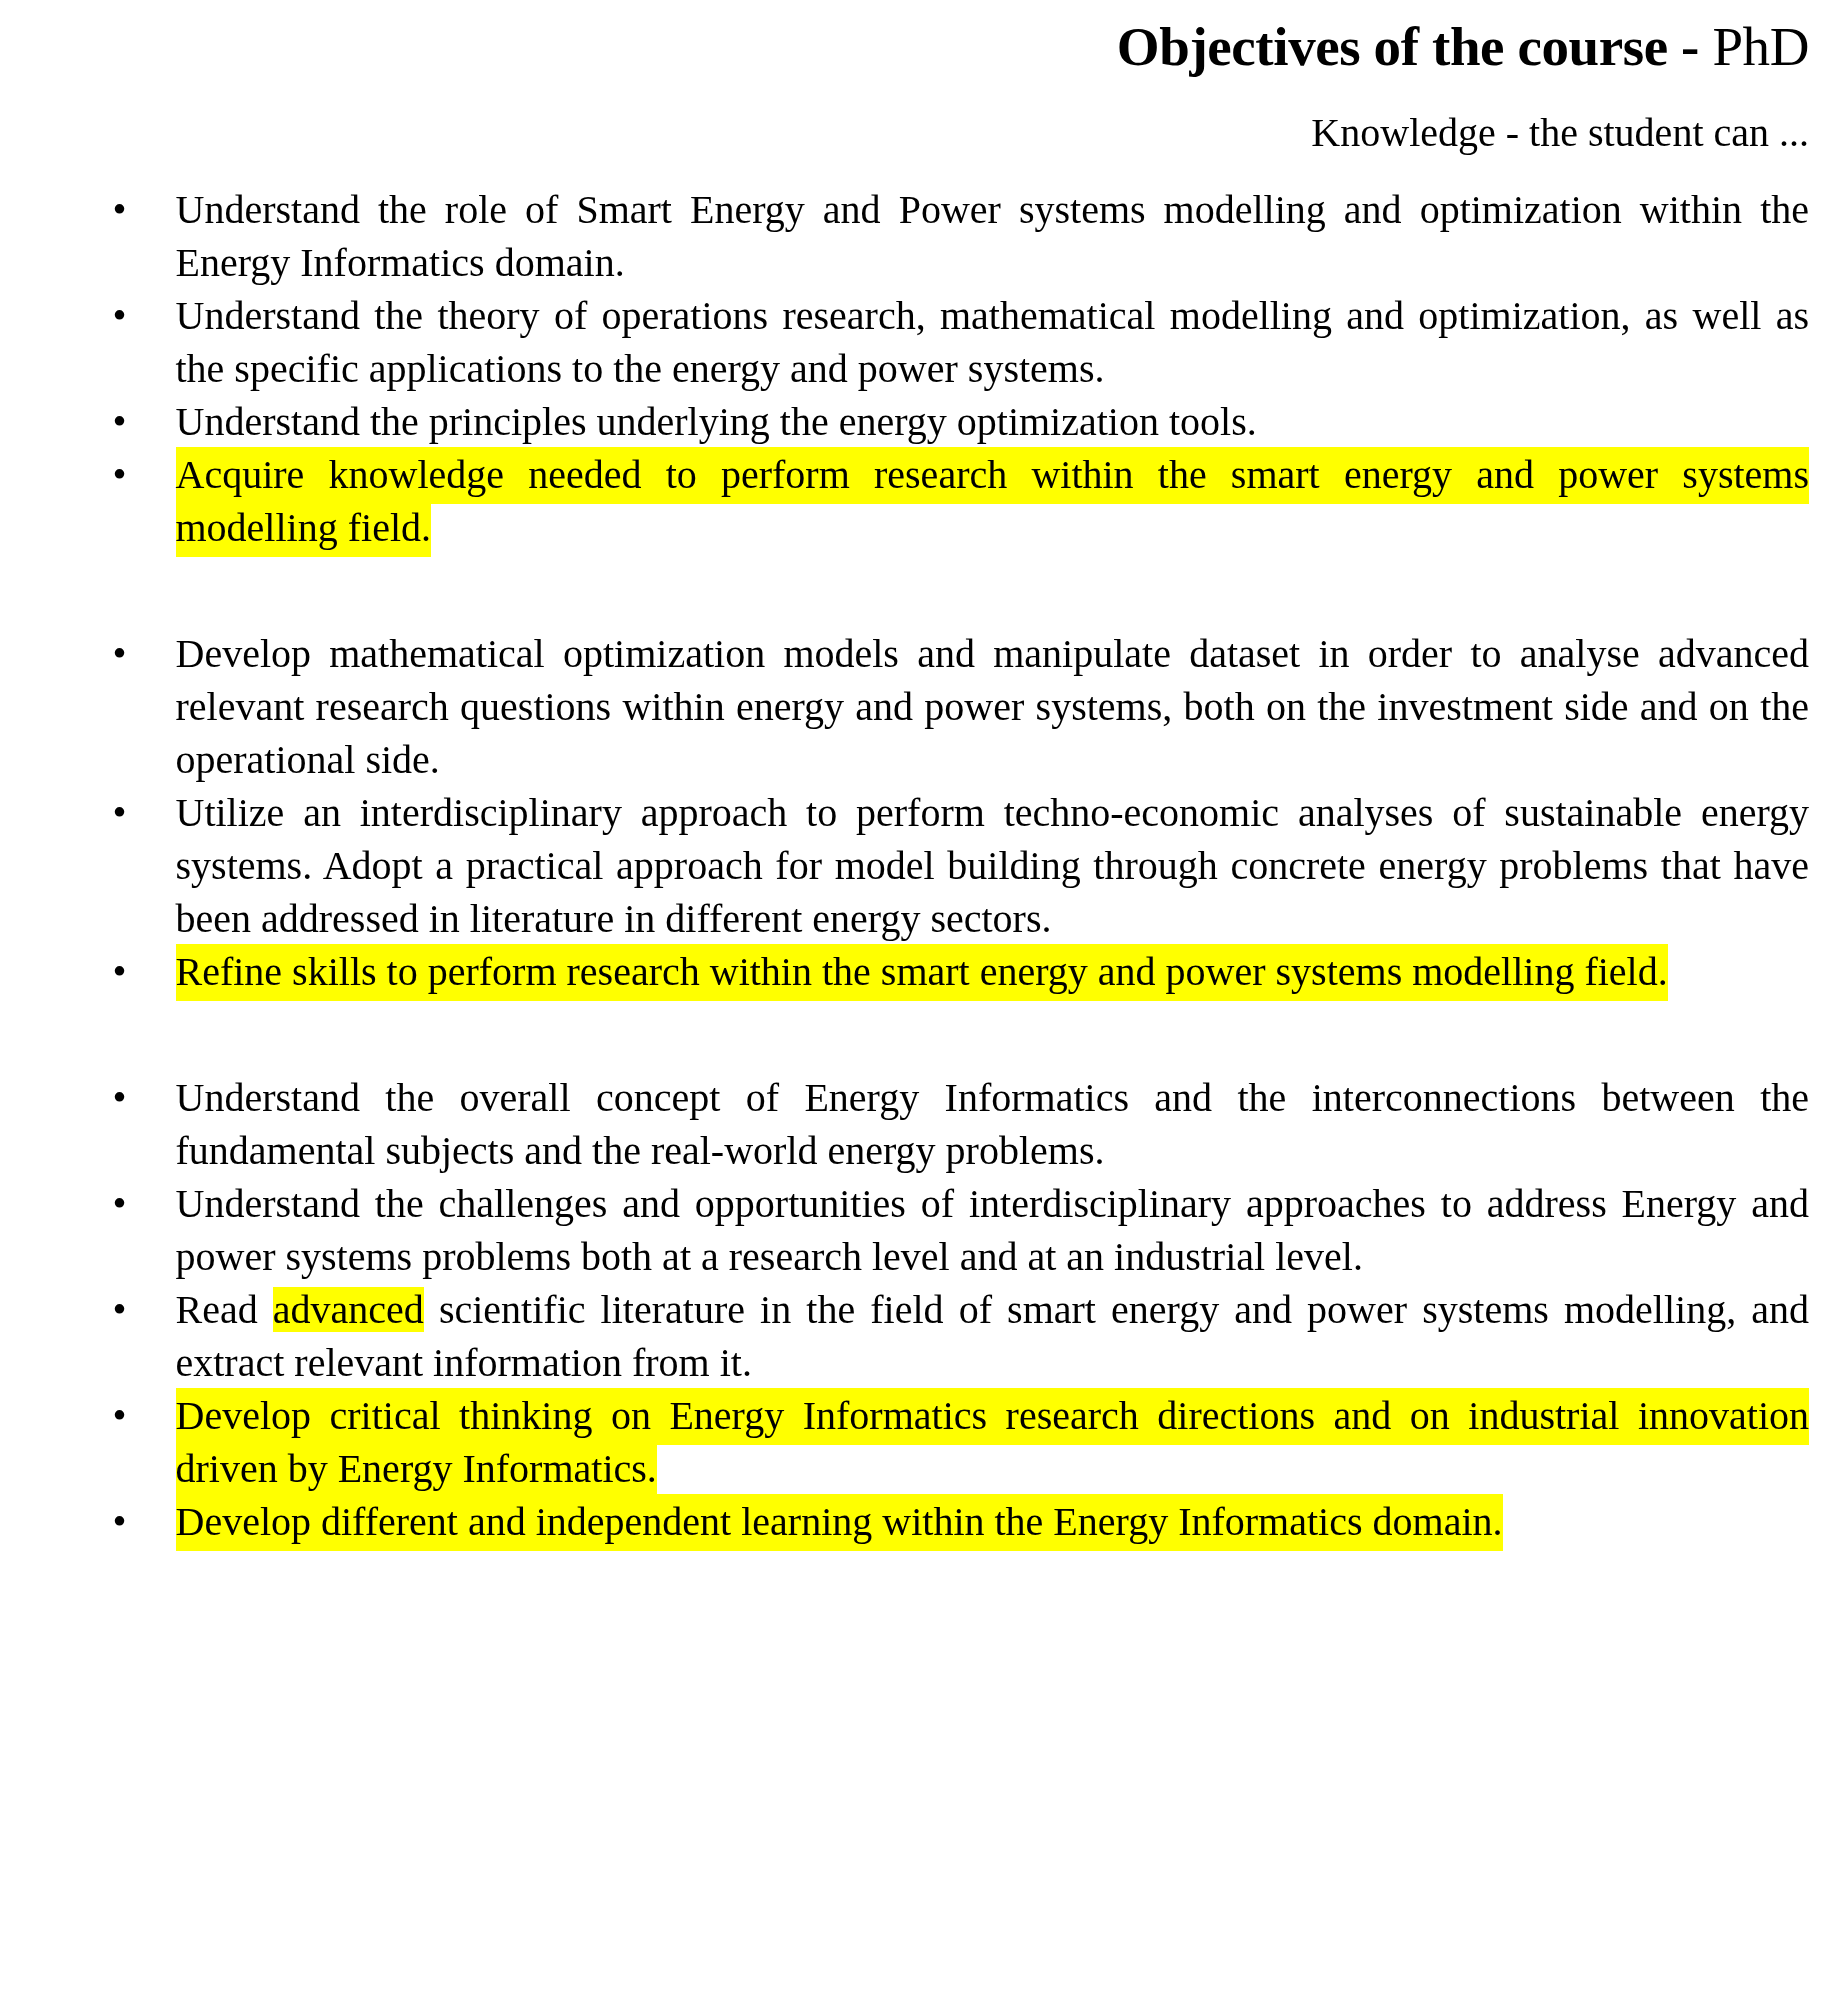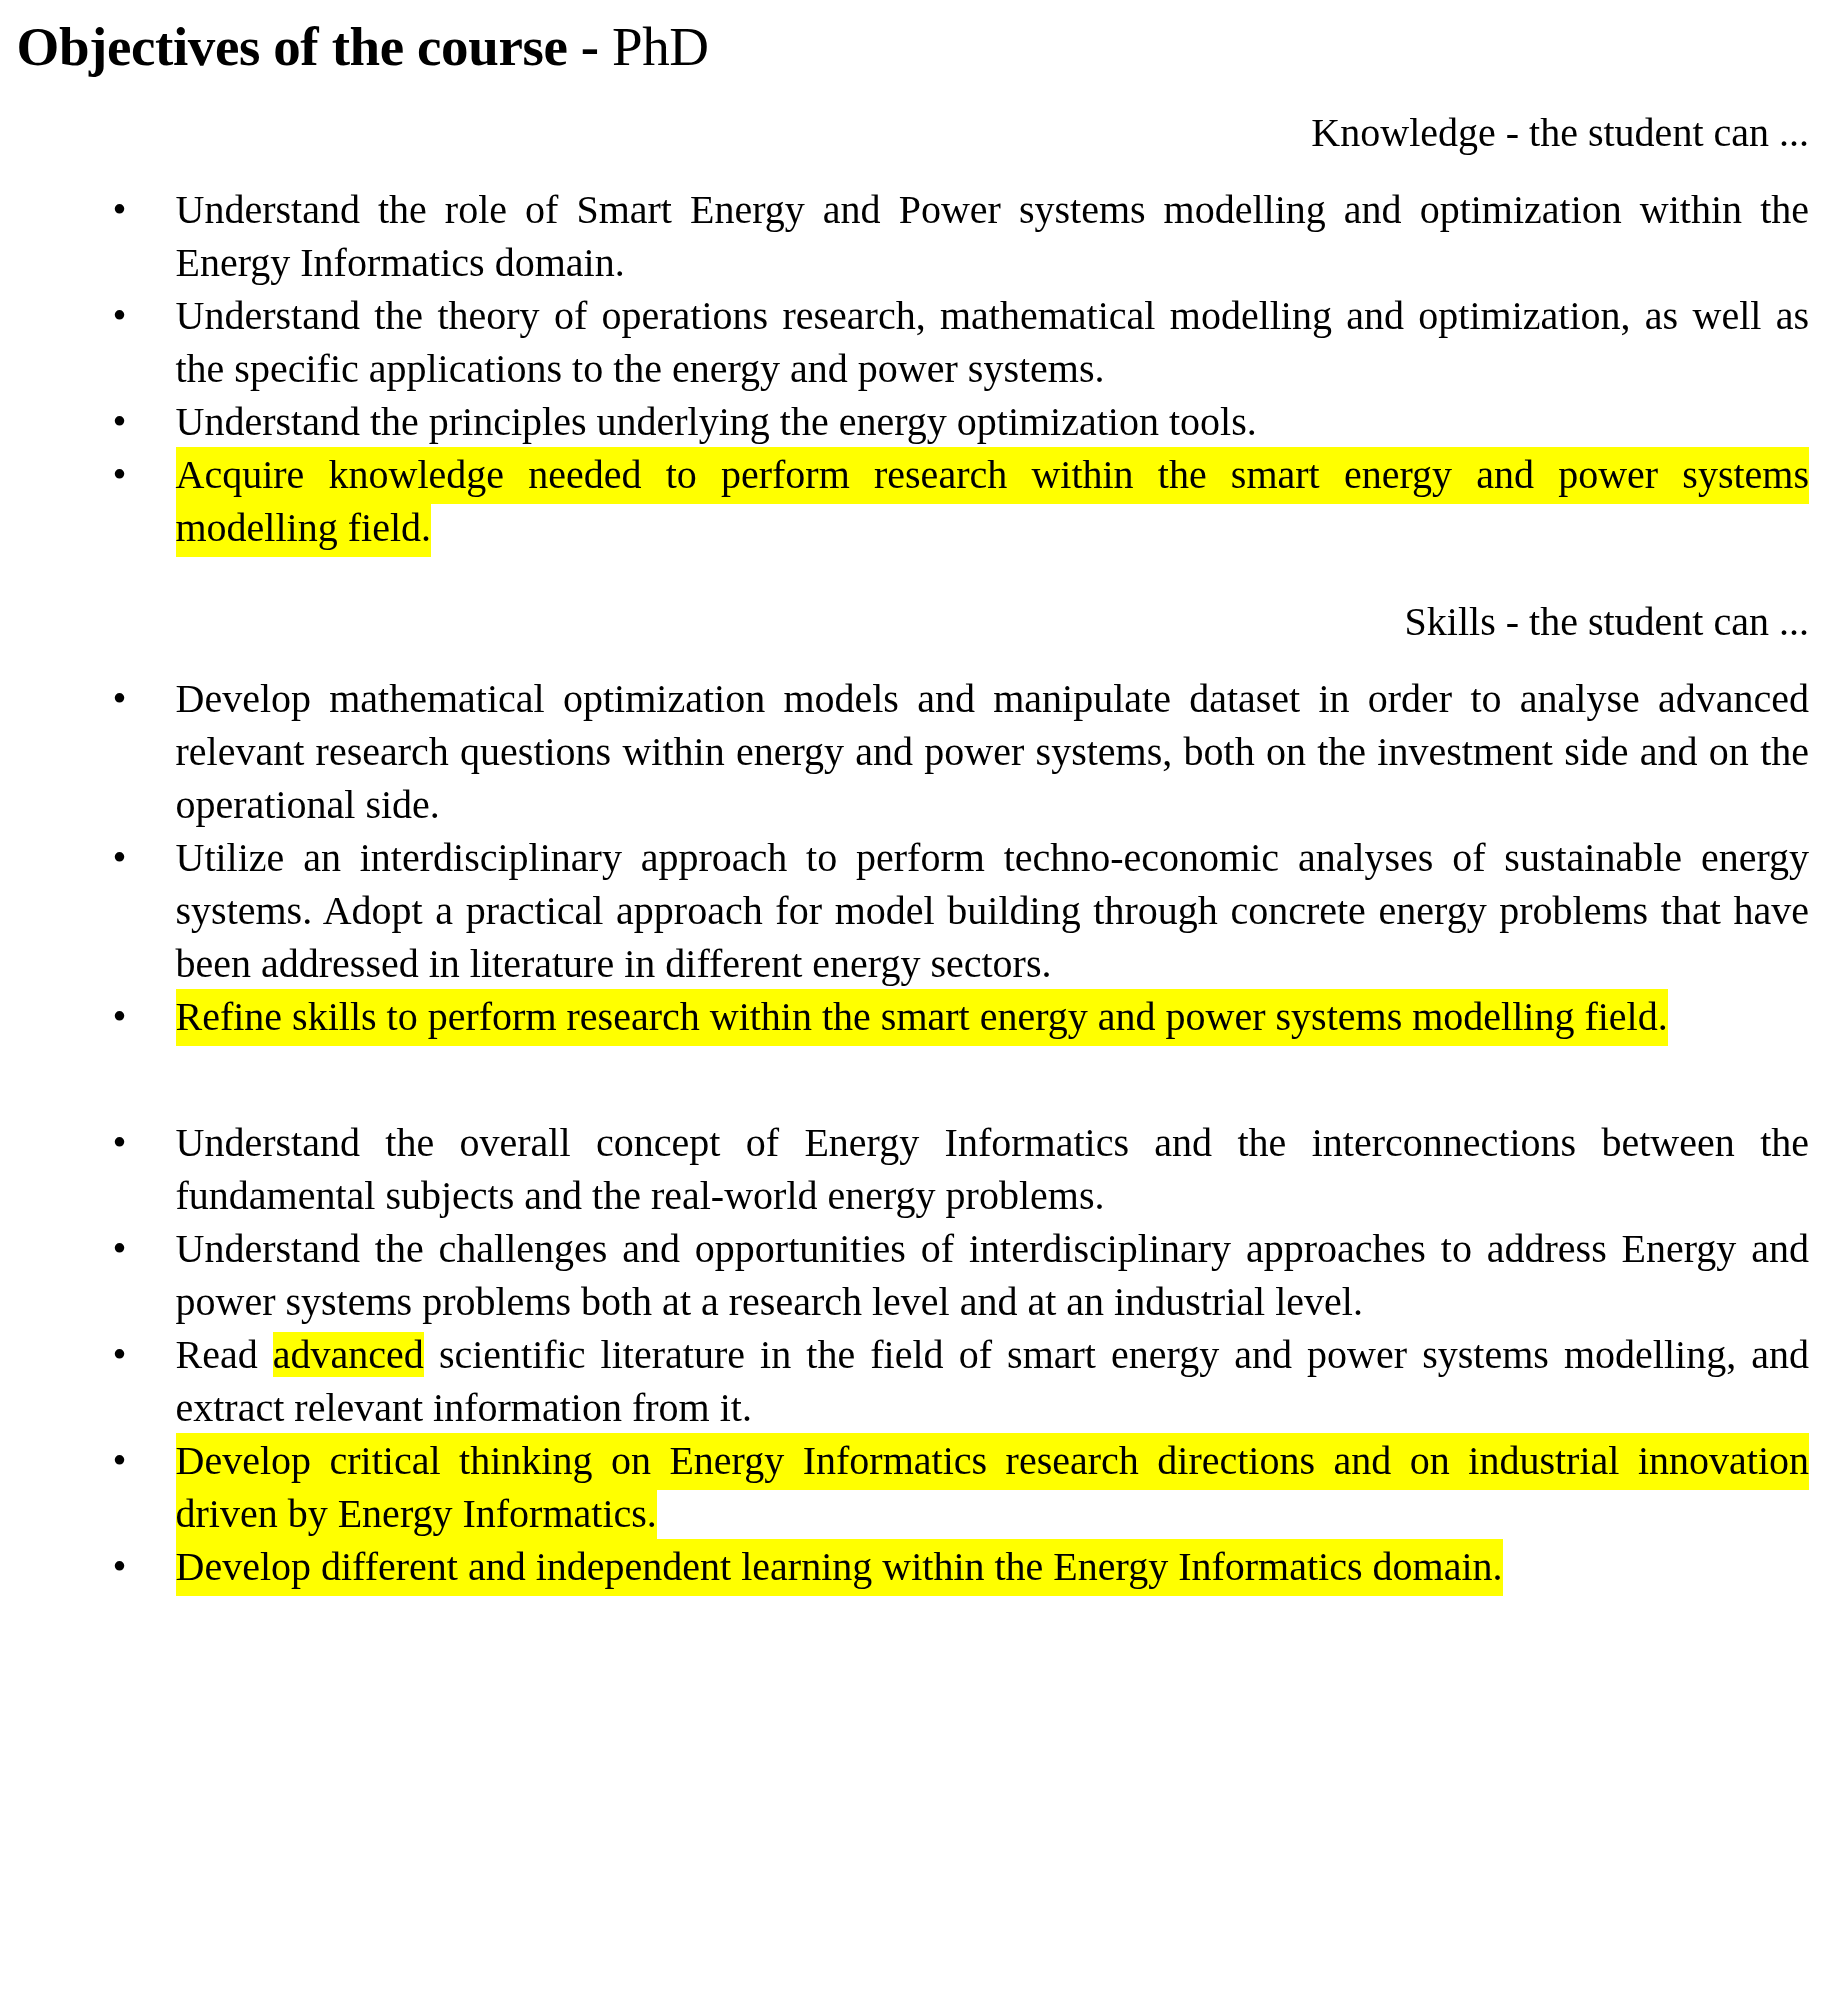--- a/index.html
+++ b/index.html
@@ -33,6 +33,7 @@
     margin: 0 0 0 0;
     padding-top: 3px;
     white-space: nowrap;
+    text-align: right;
   }
   .doc-title .suffix {
     font-weight: normal;

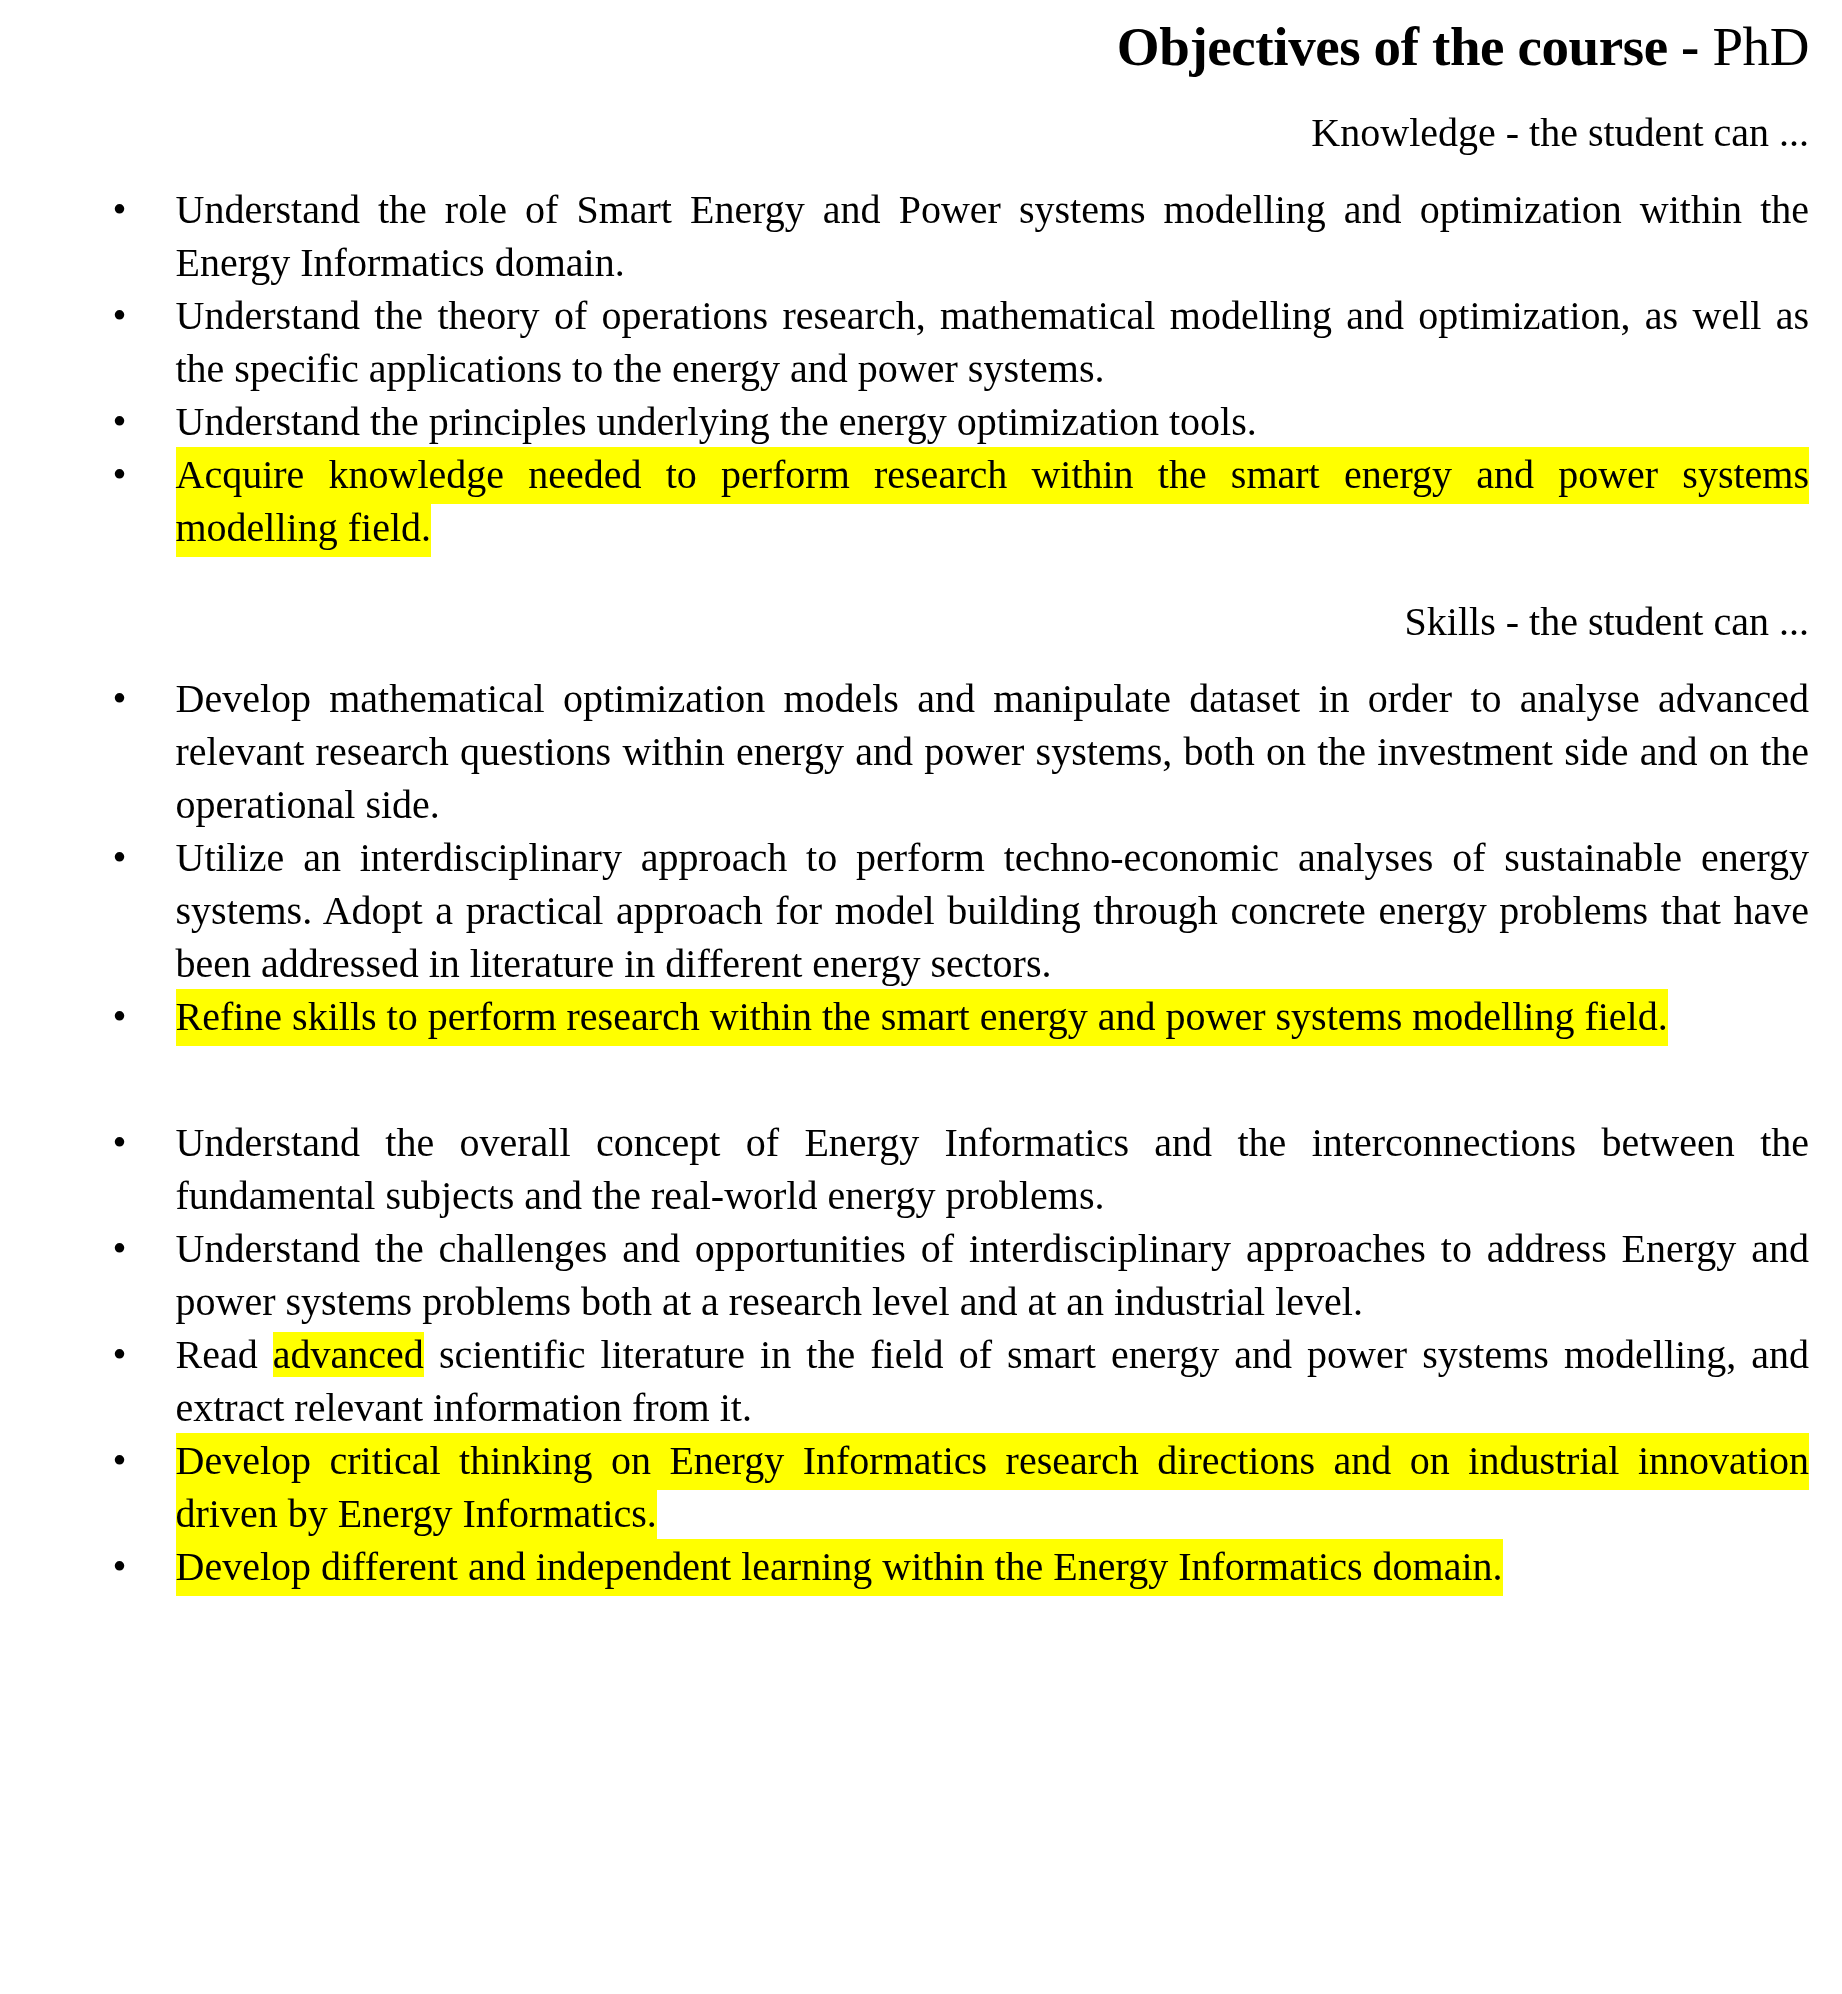--- a/index.html
+++ b/index.html
@@ -137,7 +137,6 @@
   <div class="gap-list-to-head"></div>
 
   <div>
-    <p class="section-heading">Skills - the student can ...</p>
     <div class="gap-head-to-list"></div>
     <ul class="bullets">
       <li>

